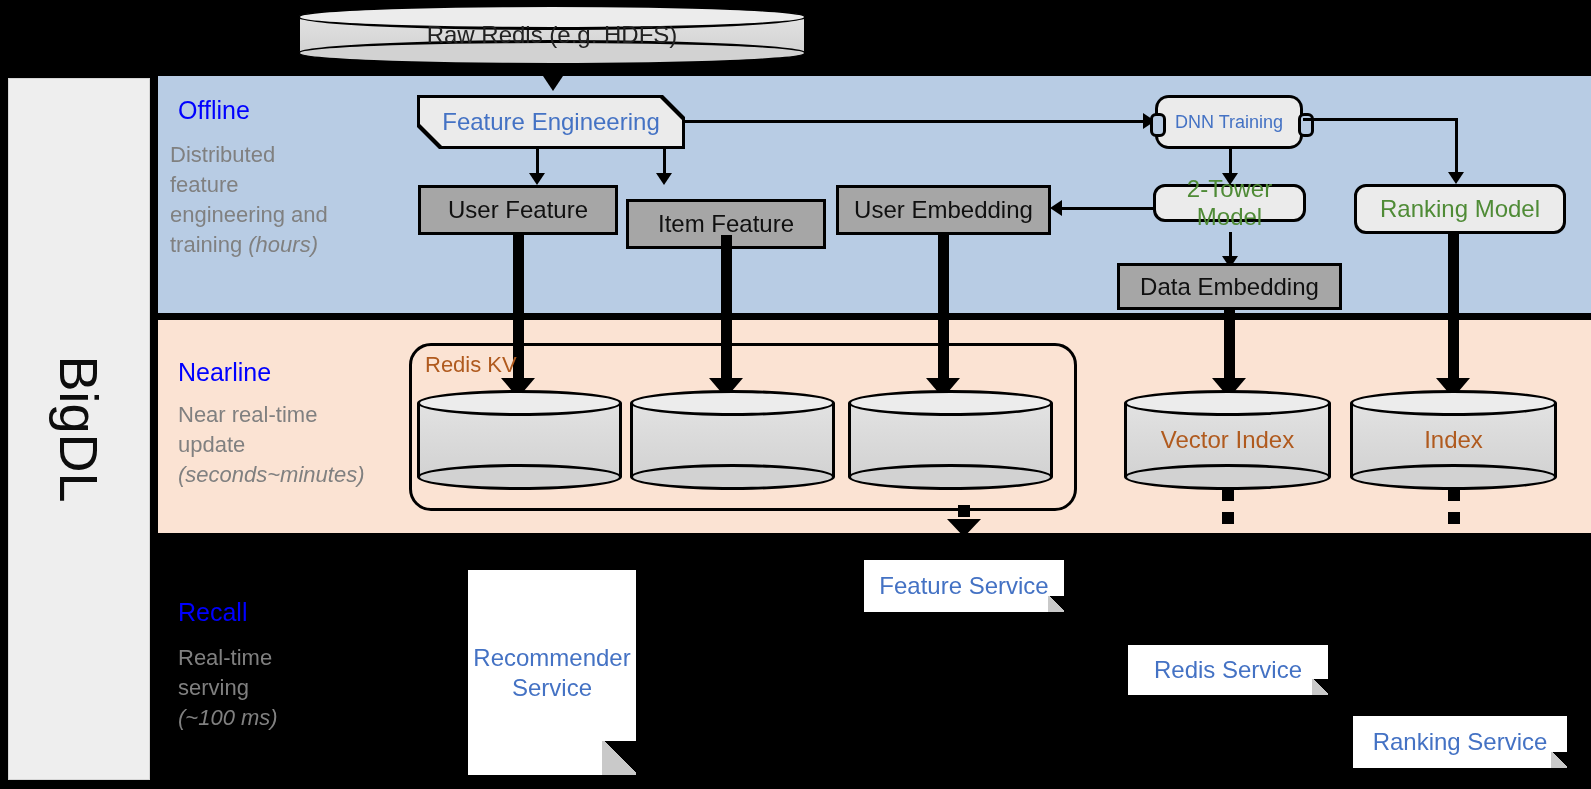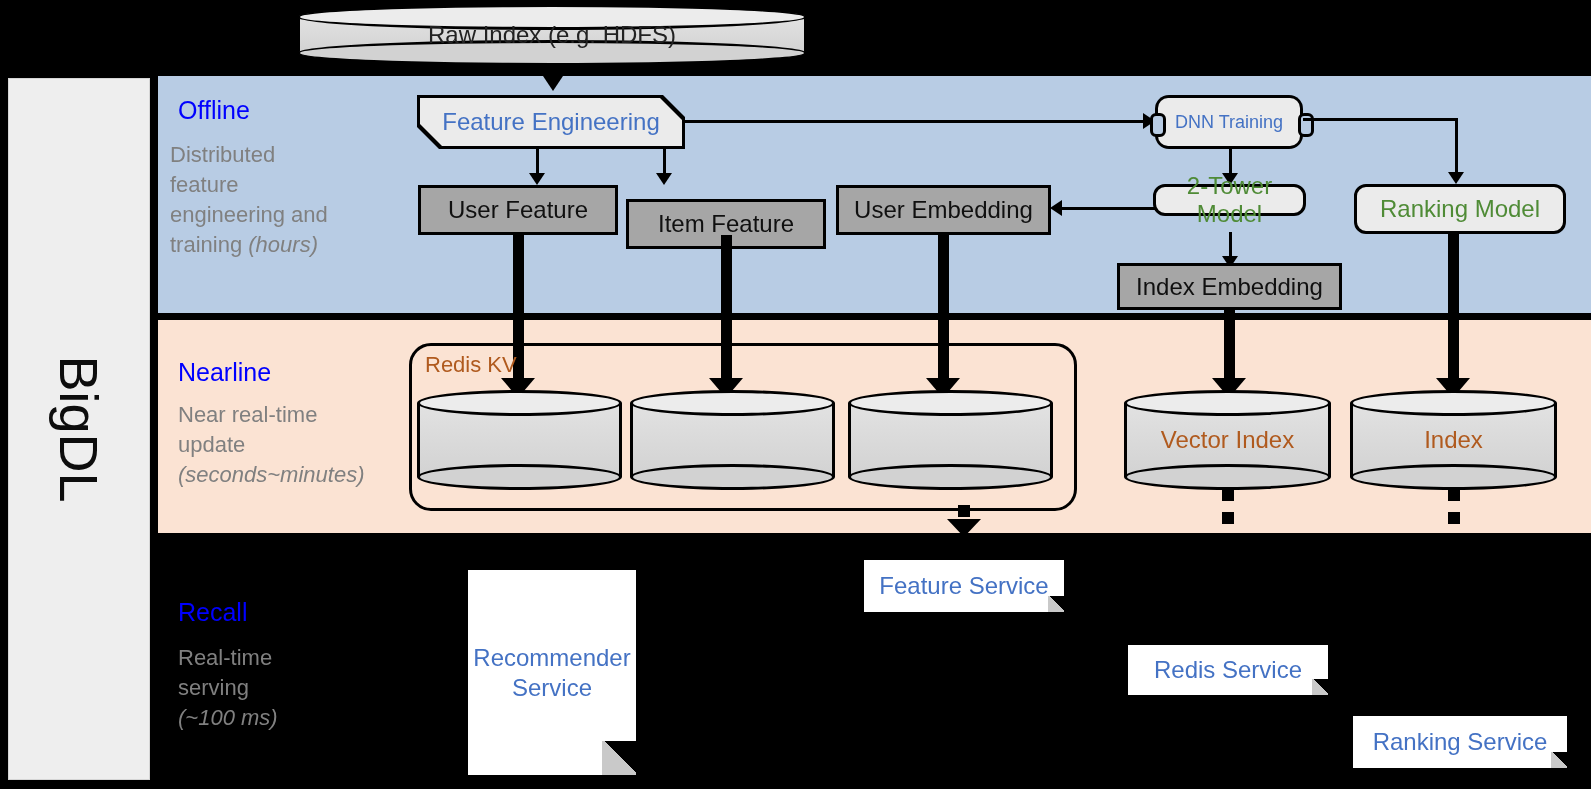--- a/index.html
+++ b/index.html
@@ -143,7 +143,7 @@
     <div class="body"></div>
     <div class="bot"></div>
     <div class="top"></div>
-    <div class="txt" style="color:#222;">Raw Index (e.g. HDFS)</div>
+    <div class="txt" style="color:#222;">Raw Redis (e.g. HDFS)</div>
   </div>
 
   <div class="ln thin-v" style="left:551px;top:66px;width:4px;height:14px;"></div>

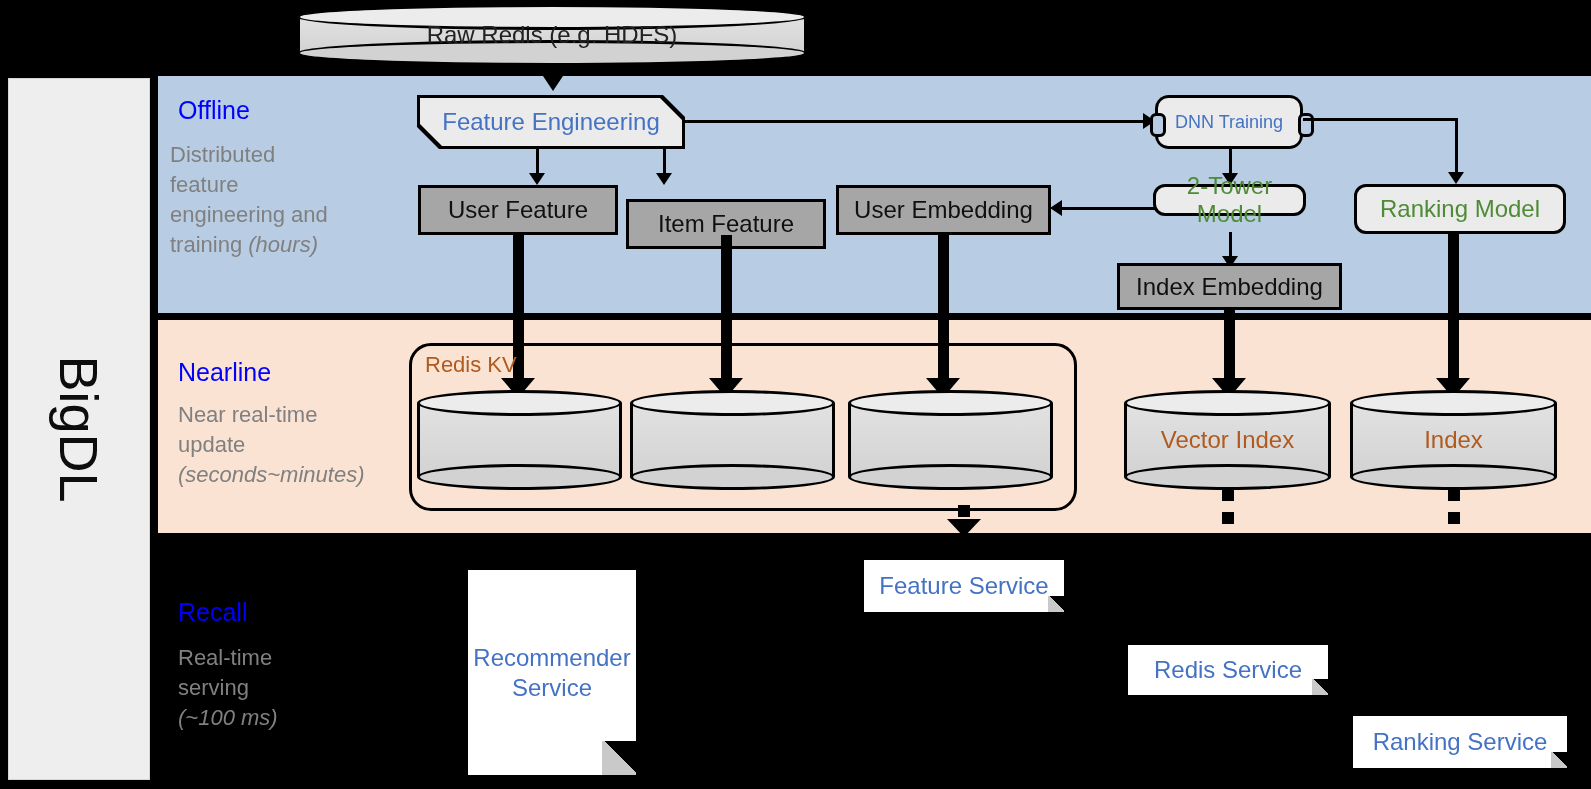--- a/index.html
+++ b/index.html
@@ -186,7 +186,7 @@
     <span>User Embedding</span>
   </div>
 
-  <div class="node proc-box proc-round" id="node-two-tower" style="left:1153px;top:184px;width:153px;height:32px;">
+  <div class="node proc-box proc-round" id="node-two-tower" style="left:1153px;top:184px;width:153px;height:38px;">
     <span class="green-text">2-Tower Model</span>
   </div>
   <div class="node proc-box proc-round" id="node-ranking-model" style="left:1354px;top:184px;width:212px;height:50px;">

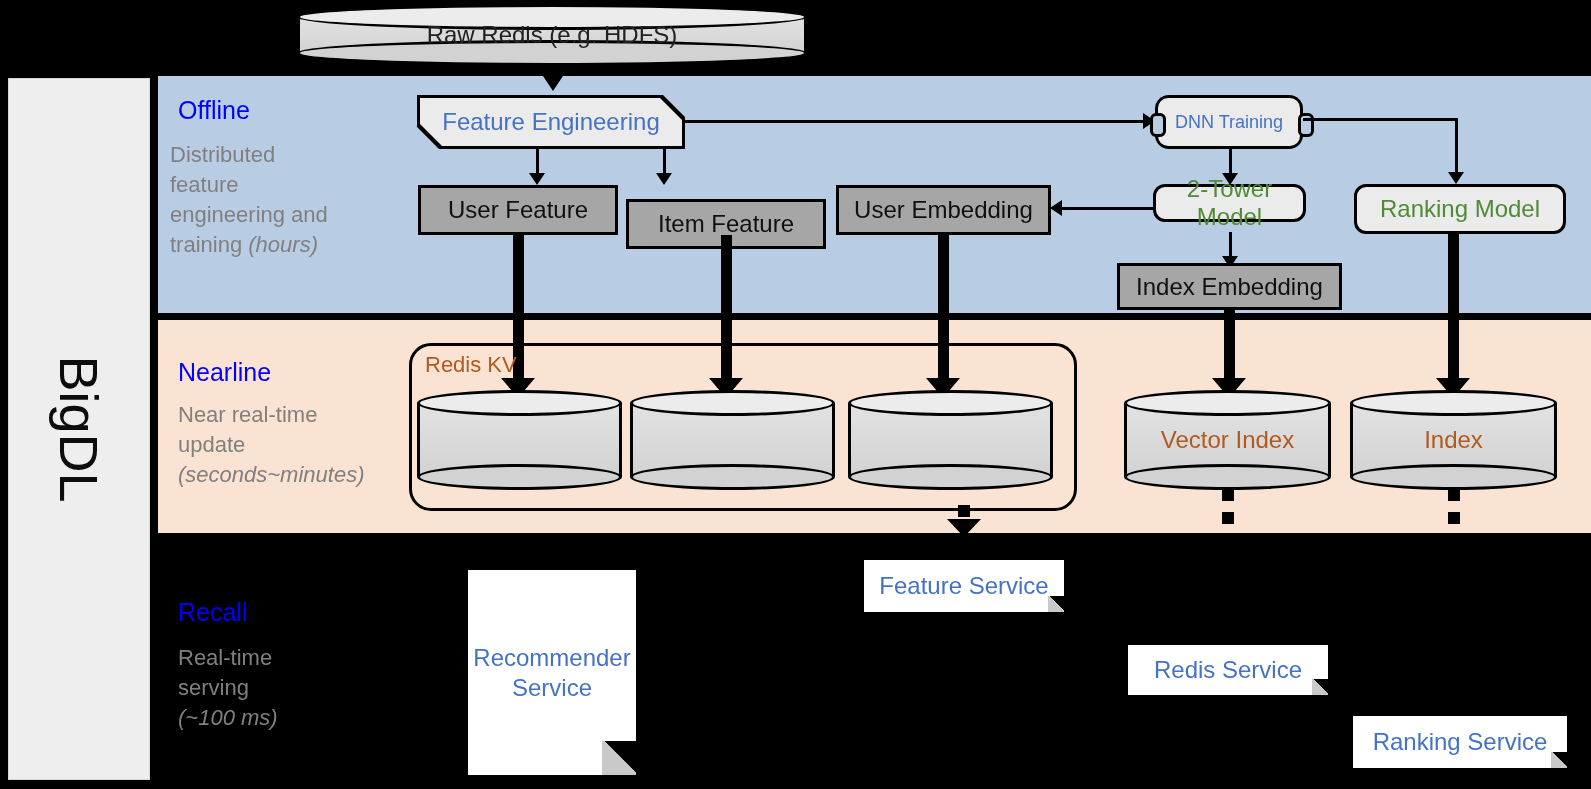--- a/index.html
+++ b/index.html
@@ -200,7 +200,7 @@
   <div class="arrow-down-sm" style="left:1222px;top:256px;"></div>
 
   <div class="node gray-box" id="node-item-embedding" style="left:1117px;top:263px;width:225px;height:47px;">
-    <span>Index Embedding</span>
+    <span>Data Embedding</span>
   </div>
 
   <div class="ln thick-v" style="left:513px;top:235px;height:152px;"></div>

